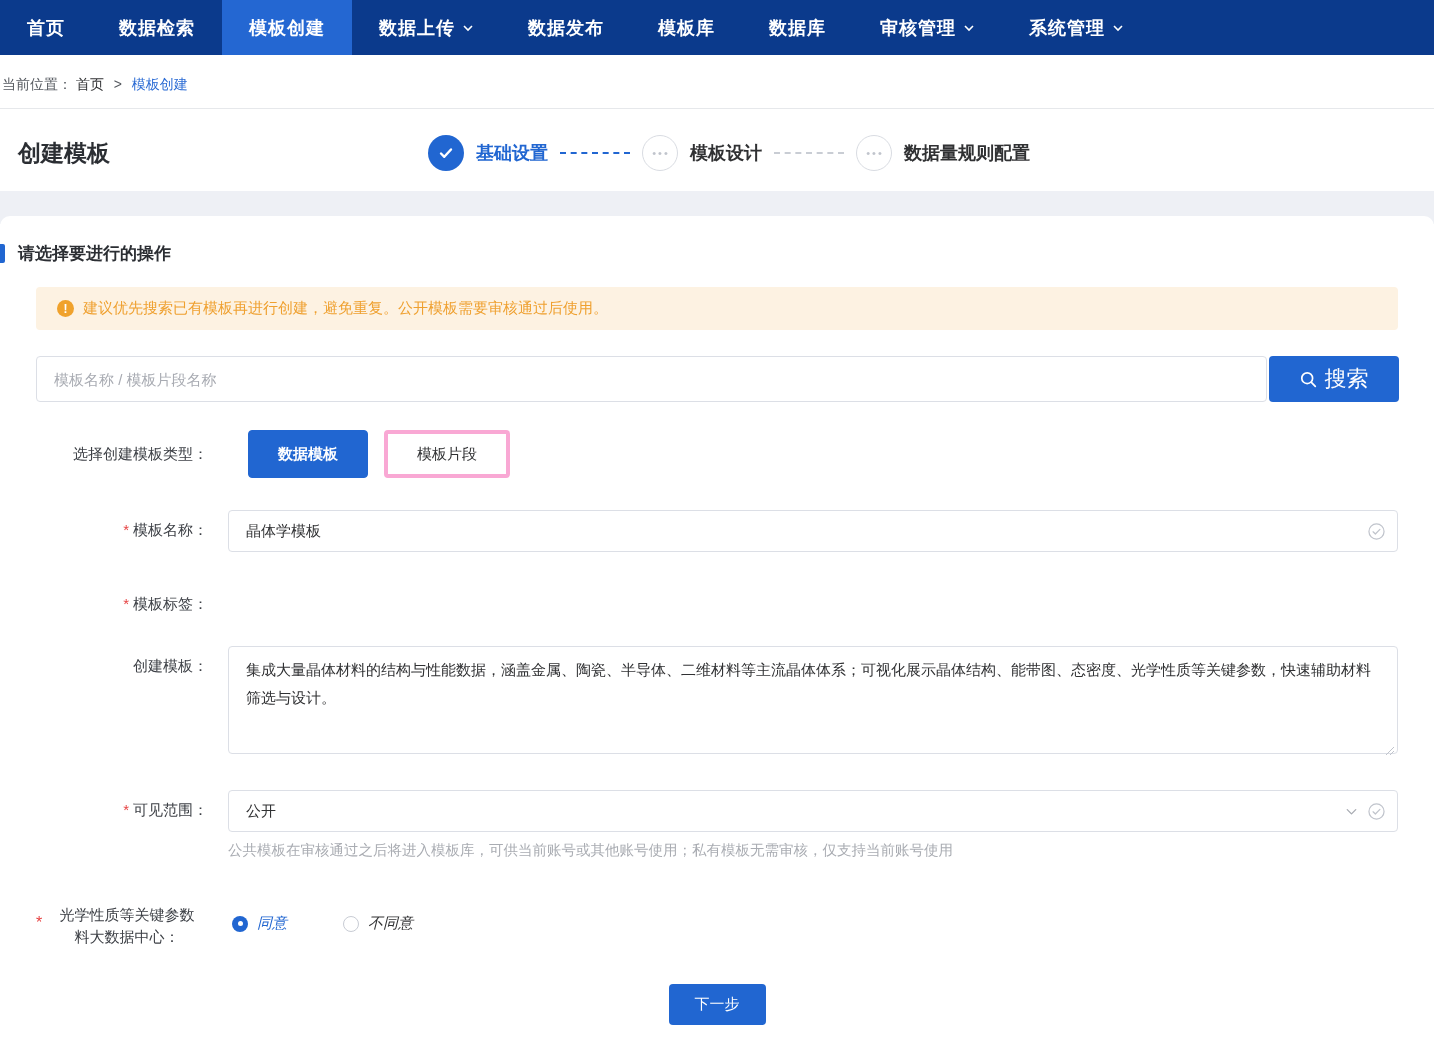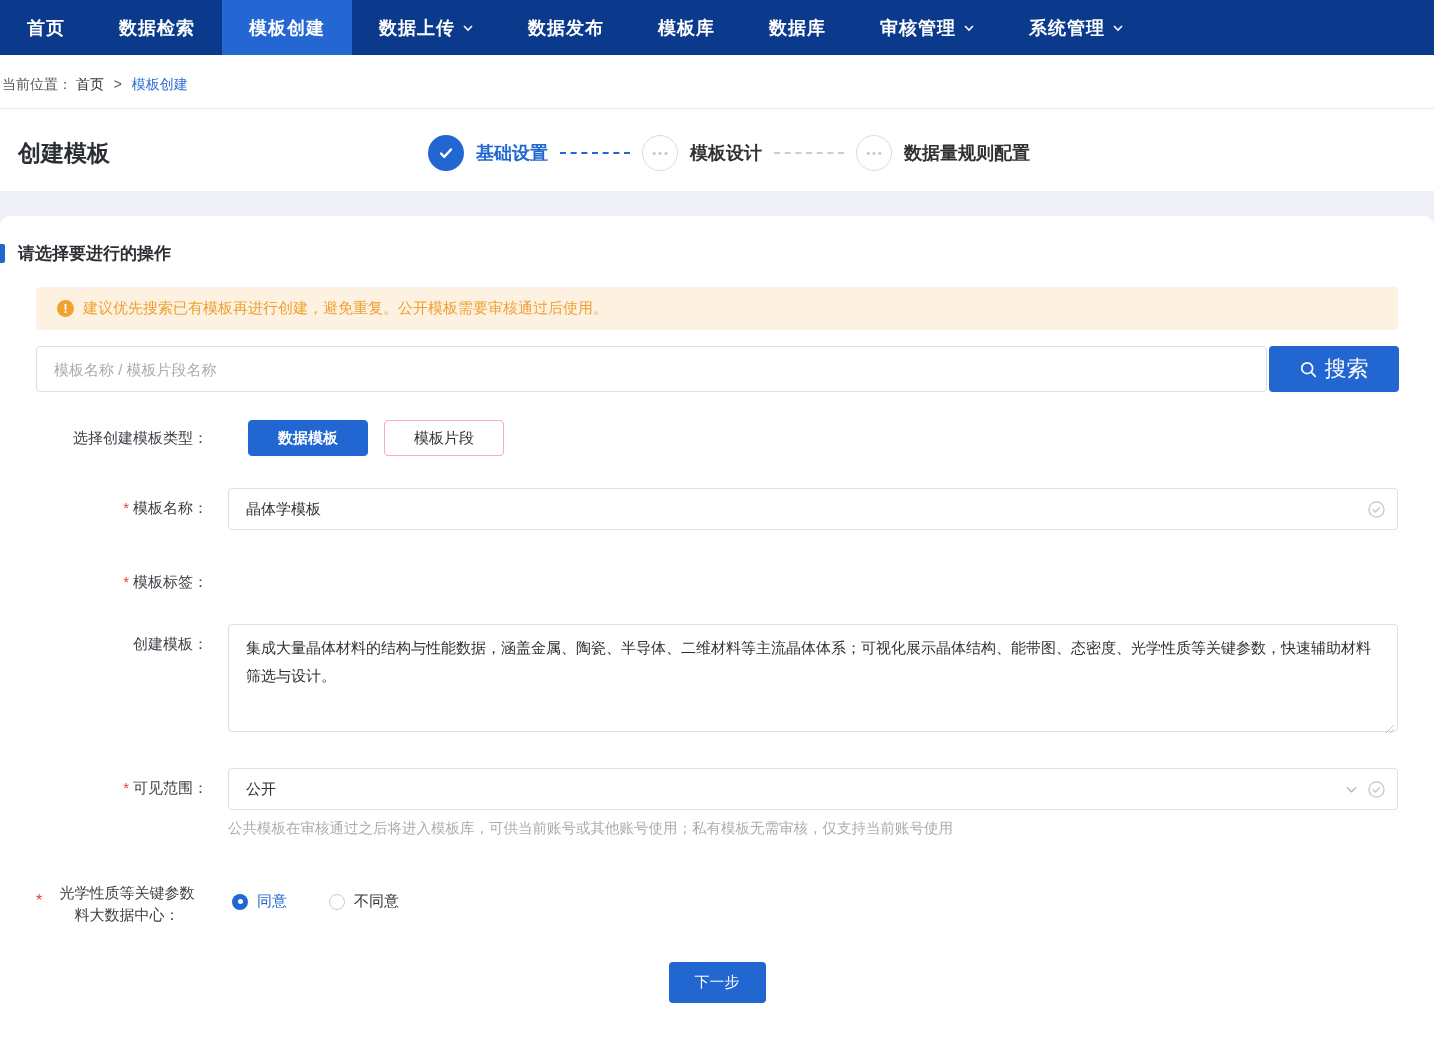--- a/index.html
+++ b/index.html
@@ -47,7 +47,7 @@
   .notice-text { color: #efa02f; font-size: 15px; }
 
   
-  .search-row { margin: 16px 35px 0 36px; display: flex; }
+  .search-row { margin: 26px 35px 0 36px; display: flex; }
   .search-input { flex: 1; height: 46px; border: 1px solid #dcdfe6; border-radius: 4px; padding: 0 17px; font-size: 15px; color: #303133; outline: none; font-family: inherit; }
   .search-input::placeholder { color: #a8abb2; }
   .search-btn { width: 130px; height: 46px; margin-left: 2px; background: #2166d1; color: #ffffff; border: none; border-radius: 4px; font-size: 22px; display: flex; align-items: center; justify-content: center; gap: 8px; cursor: pointer; font-family: inherit; }

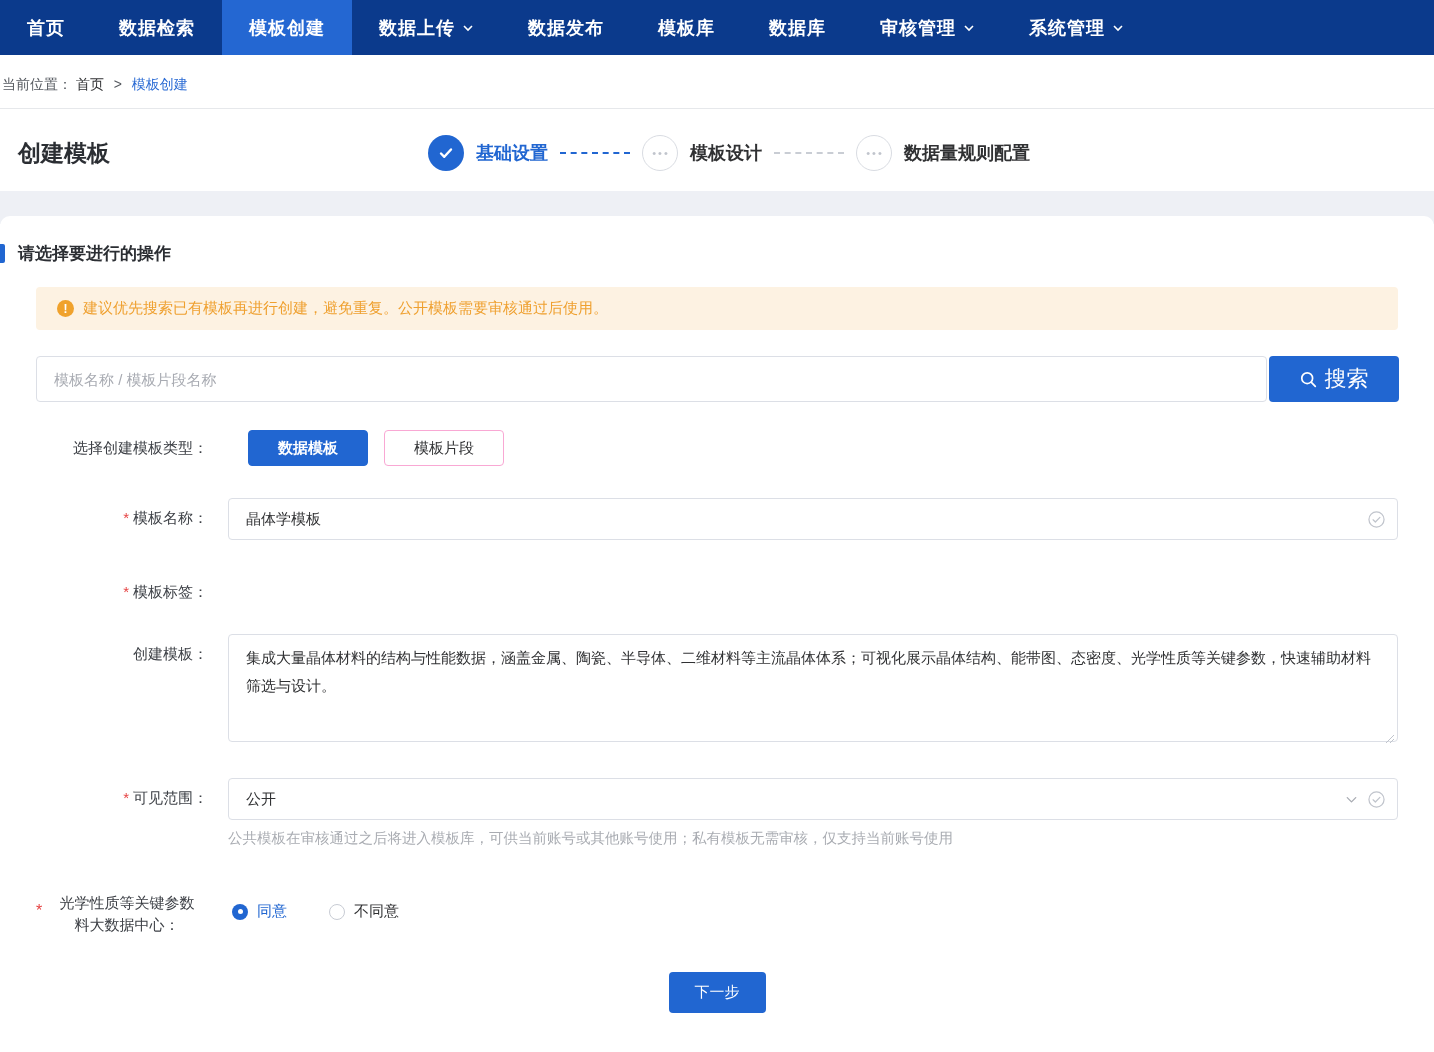--- a/index.html
+++ b/index.html
@@ -56,7 +56,7 @@
   .type-row { display: flex; align-items: center; margin-top: 28px; gap: 20px; }
   .label-col { width: 208px; text-align: right; font-size: 15px; color: #3d4046; flex: none; }
   .type-btns { margin-left: 20px; display: flex; gap: 16px; }
-  .type-btn { height: 36px; padding: 0 29px; border-radius: 4px; font-size: 15px; cursor: pointer; font-family: inherit; }
+  .type-btn { height: 48px; padding: 0 29px; border-radius: 4px; font-size: 15px; cursor: pointer; font-family: inherit; }
   .type-btn.active { background: #2166d1; color: #ffffff; border: 1px solid #2166d1; font-weight: bold; }
   .type-btn.plain { background: #ffffff; color: #303133; border: 1px solid #f9a8d4; }
 

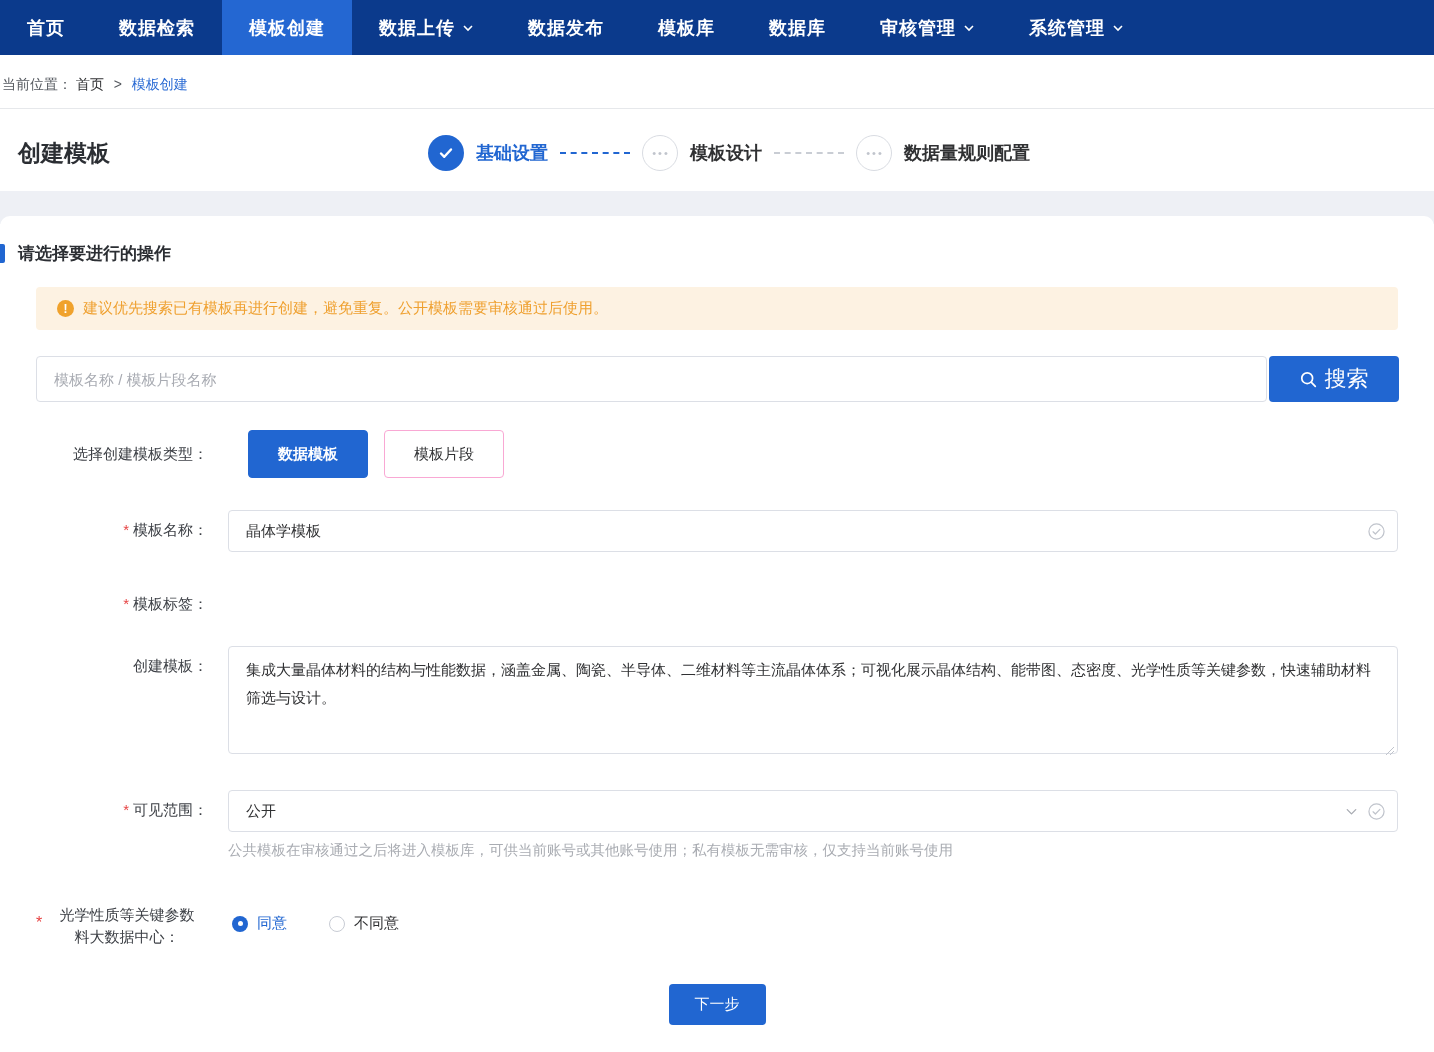--- a/index.html
+++ b/index.html
@@ -58,7 +58,7 @@
   .type-btns { margin-left: 20px; display: flex; gap: 16px; }
   .type-btn { height: 48px; padding: 0 29px; border-radius: 4px; font-size: 15px; cursor: pointer; font-family: inherit; }
   .type-btn.active { background: #2166d1; color: #ffffff; border: 1px solid #2166d1; font-weight: bold; }
-  .type-btn.plain { background: #ffffff; color: #303133; border: 1px solid #f9a8d4; }
+  .type-btn.plain { background: #ffffff; color: #303133; border: 4px solid #f9a8d4; }
 
   
   .form-row { display: flex; margin-top: 32px; }

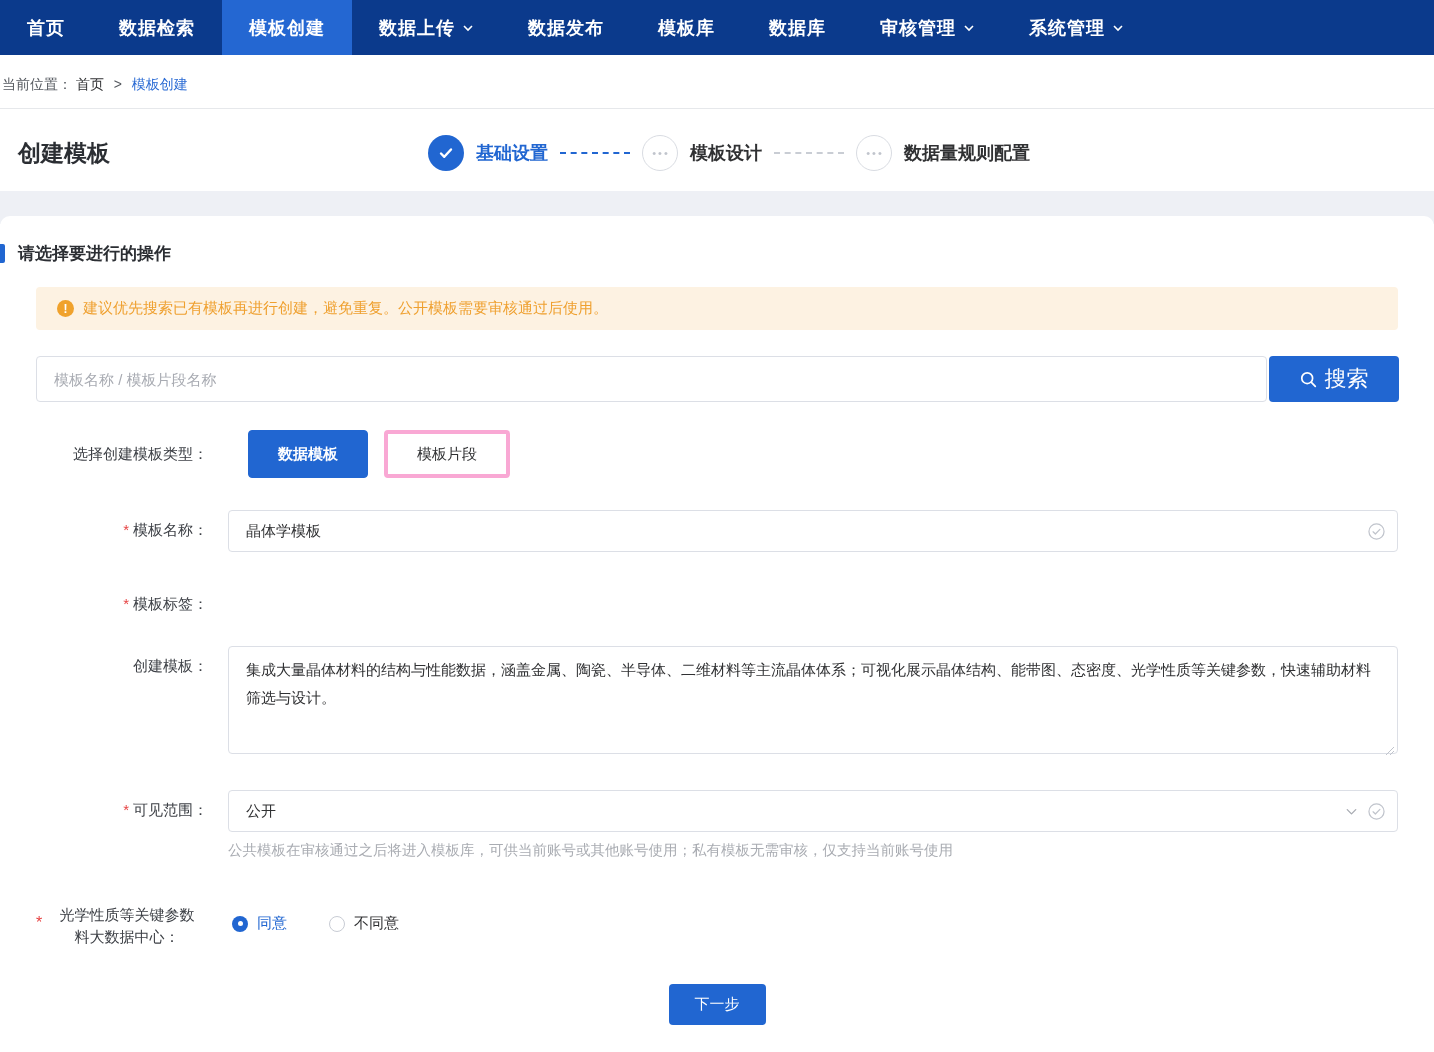--- a/index.html
+++ b/index.html
@@ -77,7 +77,7 @@
   .consent-label-col { width: 208px; flex: none; display: flex; }
   .consent-label-col .req { margin-left: 36px; padding-top: 10px; }
   .consent-label { flex: 1; text-align: center; font-size: 15px; color: #3d4046; line-height: 22px; }
-  .radio-group { margin-left: 24px; display: flex; align-items: flex-start; gap: 42px; padding-top: 10px; }
+  .radio-group { margin-left: 24px; display: flex; align-items: flex-start; gap: 56px; padding-top: 10px; font-style: italic; }
   .radio-option { display: flex; align-items: center; gap: 9px; cursor: pointer; font-size: 15px; }
   .radio-dot { width: 16px; height: 16px; border-radius: 50%; flex: none; }
   .radio-dot.checked { background: #2166d1; position: relative; }

